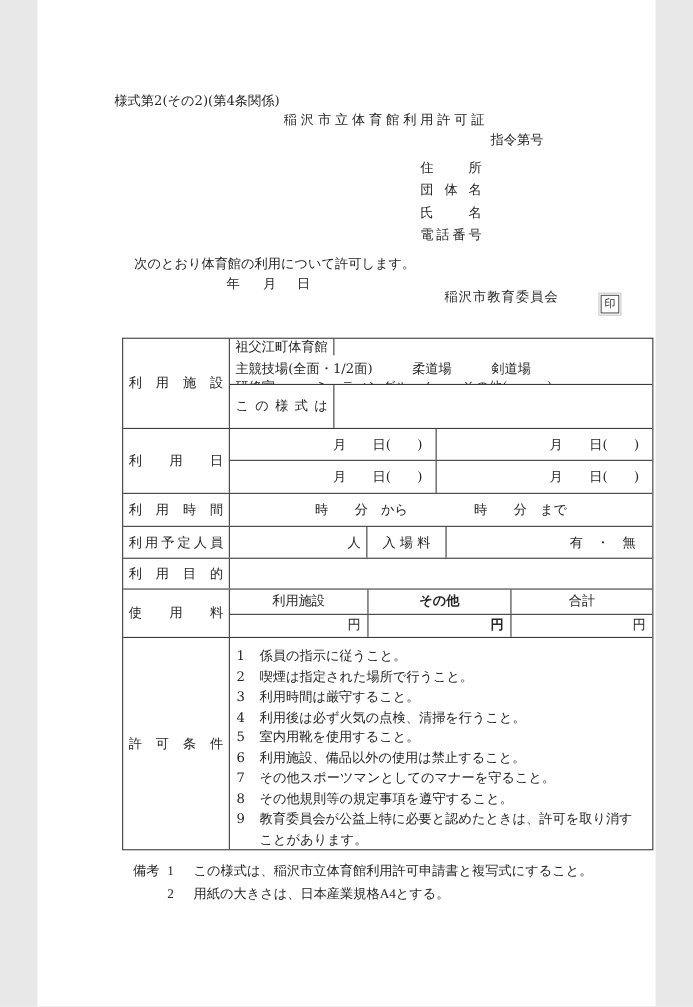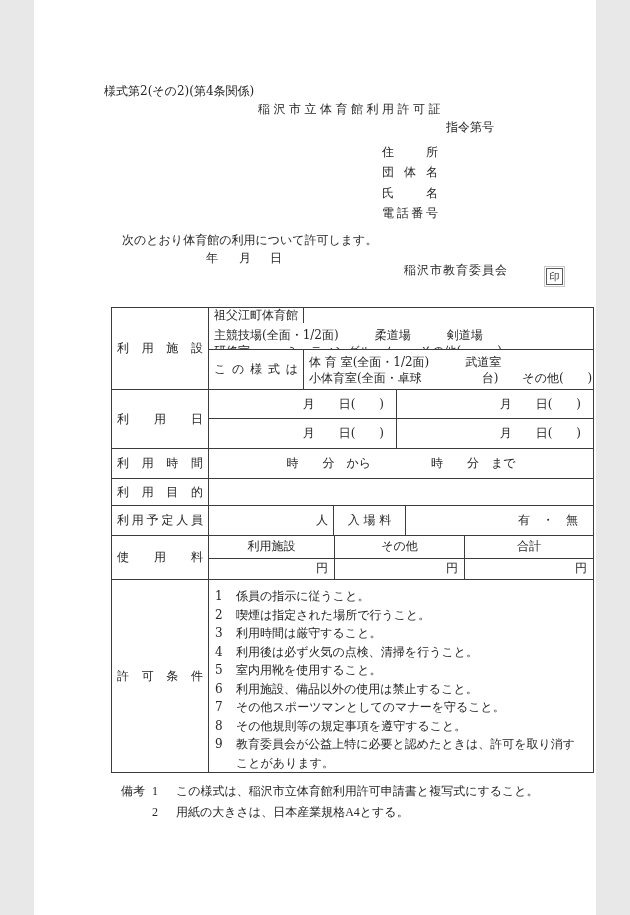--- a/index.html
+++ b/index.html
@@ -161,10 +161,6 @@
           <div class="fac-name">
             <span class="jlabel">この様式は</span>
           </div>
-          <div class="fac-content">
-            <div>体 育 室(全面・1/2面)　　　武道室</div>
-            <div>小体育室(全面・卓球　　　　　台)　　その他(　　)</div>
-          </div>
         </div>
       </div>
     </div>

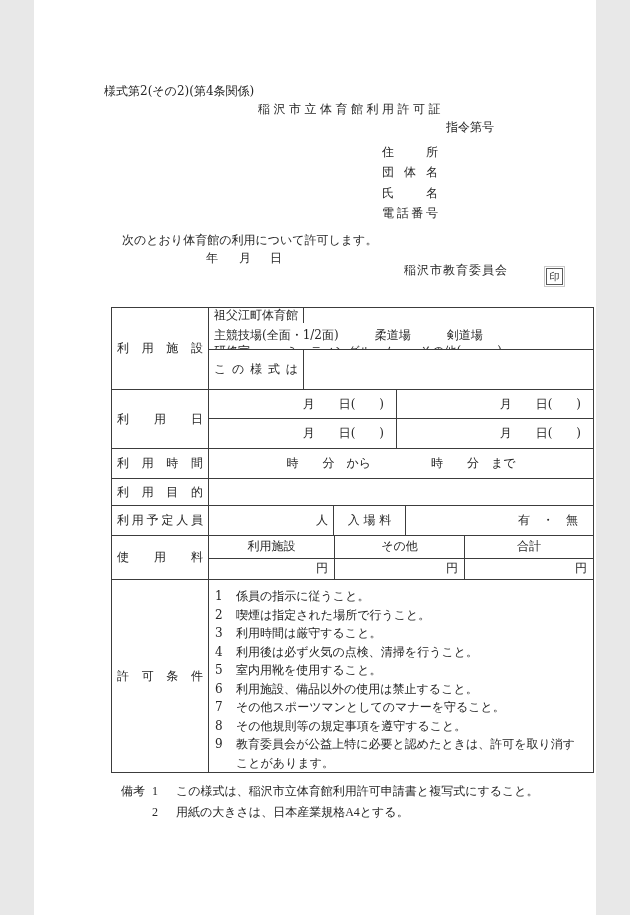--- a/index.html
+++ b/index.html
@@ -198,13 +198,6 @@
       </div>
     </div>
 
-    <div class="row r-purpose">
-      <div class="label-cell">
-        <span class="jlabel">利用目的</span>
-      </div>
-      <div class="purpose-cell"></div>
-    </div>
-
     <div class="row r-people">
       <div class="label-cell">
         <span class="jlabel">利用予定人員</span>
@@ -218,6 +211,13 @@
       <div class="adm-value">
         <span>有　・　無</span>
       </div>
+    </div>
+
+    <div class="row r-purpose">
+      <div class="label-cell">
+        <span class="jlabel">利用目的</span>
+      </div>
+      <div class="purpose-cell"></div>
     </div>
 
     <div class="row r-fee">

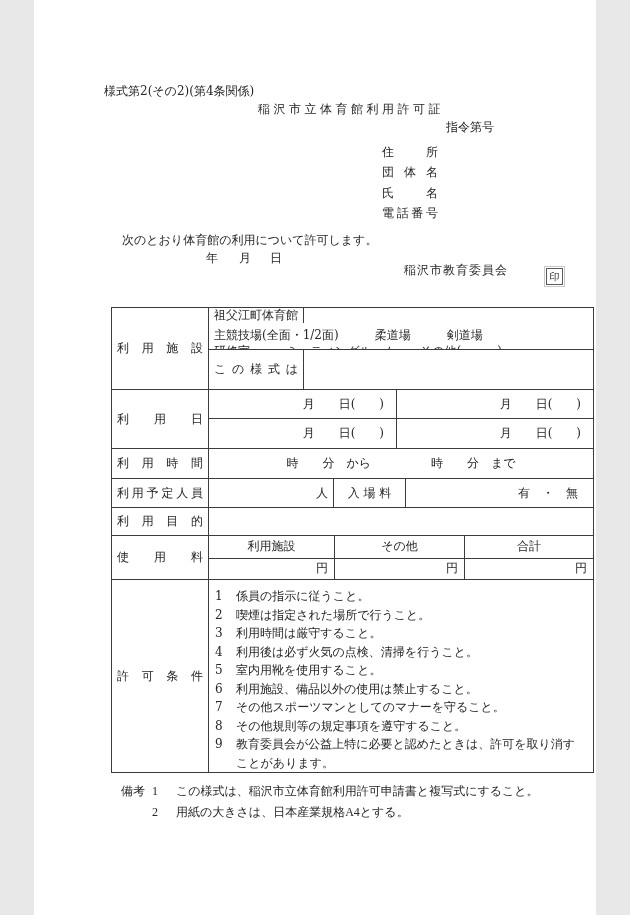--- a/index.html
+++ b/index.html
@@ -81,7 +81,7 @@
   .fee-head { height:23px; }
   .fee-vals { flex:1; }
   .fee-c1 { width:126px; flex:none; }
-  .fee-c2 { width:130px; flex:none; }
+  .fee-c2 { width:130px; flex:none;font-weight:bold; }
   .fee-c3 { flex:1; }
   .fee-head .fee-c1, .fee-head .fee-c2, .fee-head .fee-c3 { display:flex; align-items:center; justify-content:center; }
   .fee-vals .fee-c1, .fee-vals .fee-c2, .fee-vals .fee-c3 { display:flex; align-items:center; justify-content:flex-end; padding-right:6px; }

